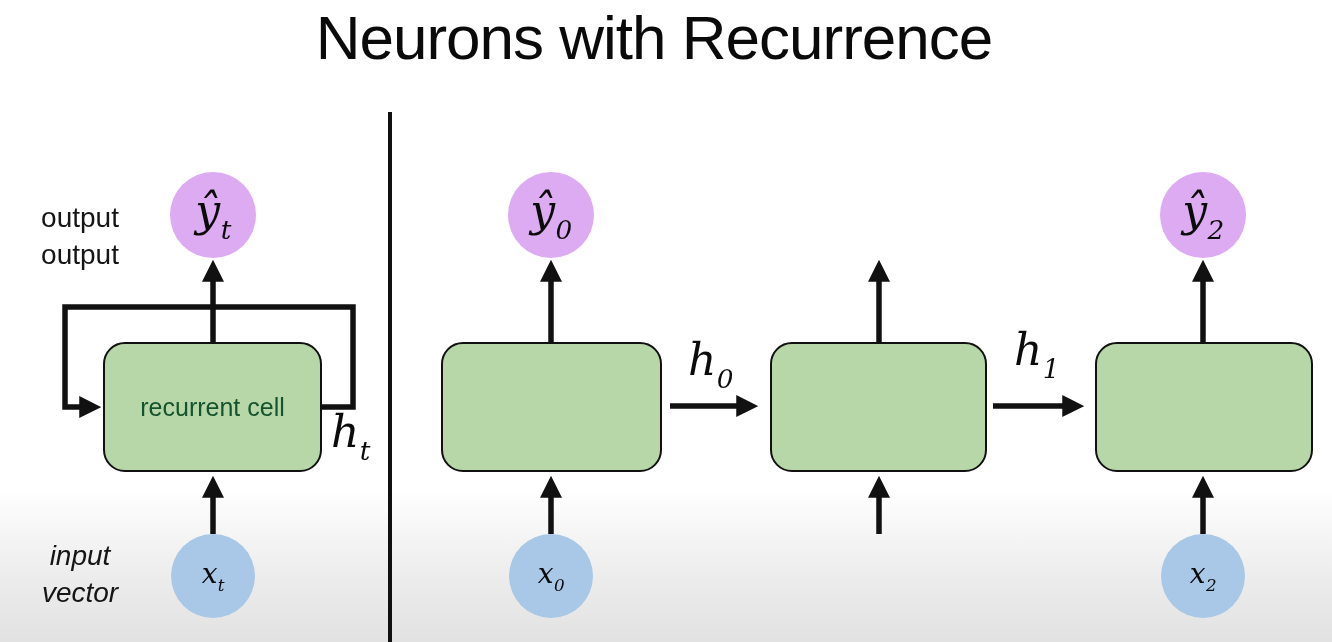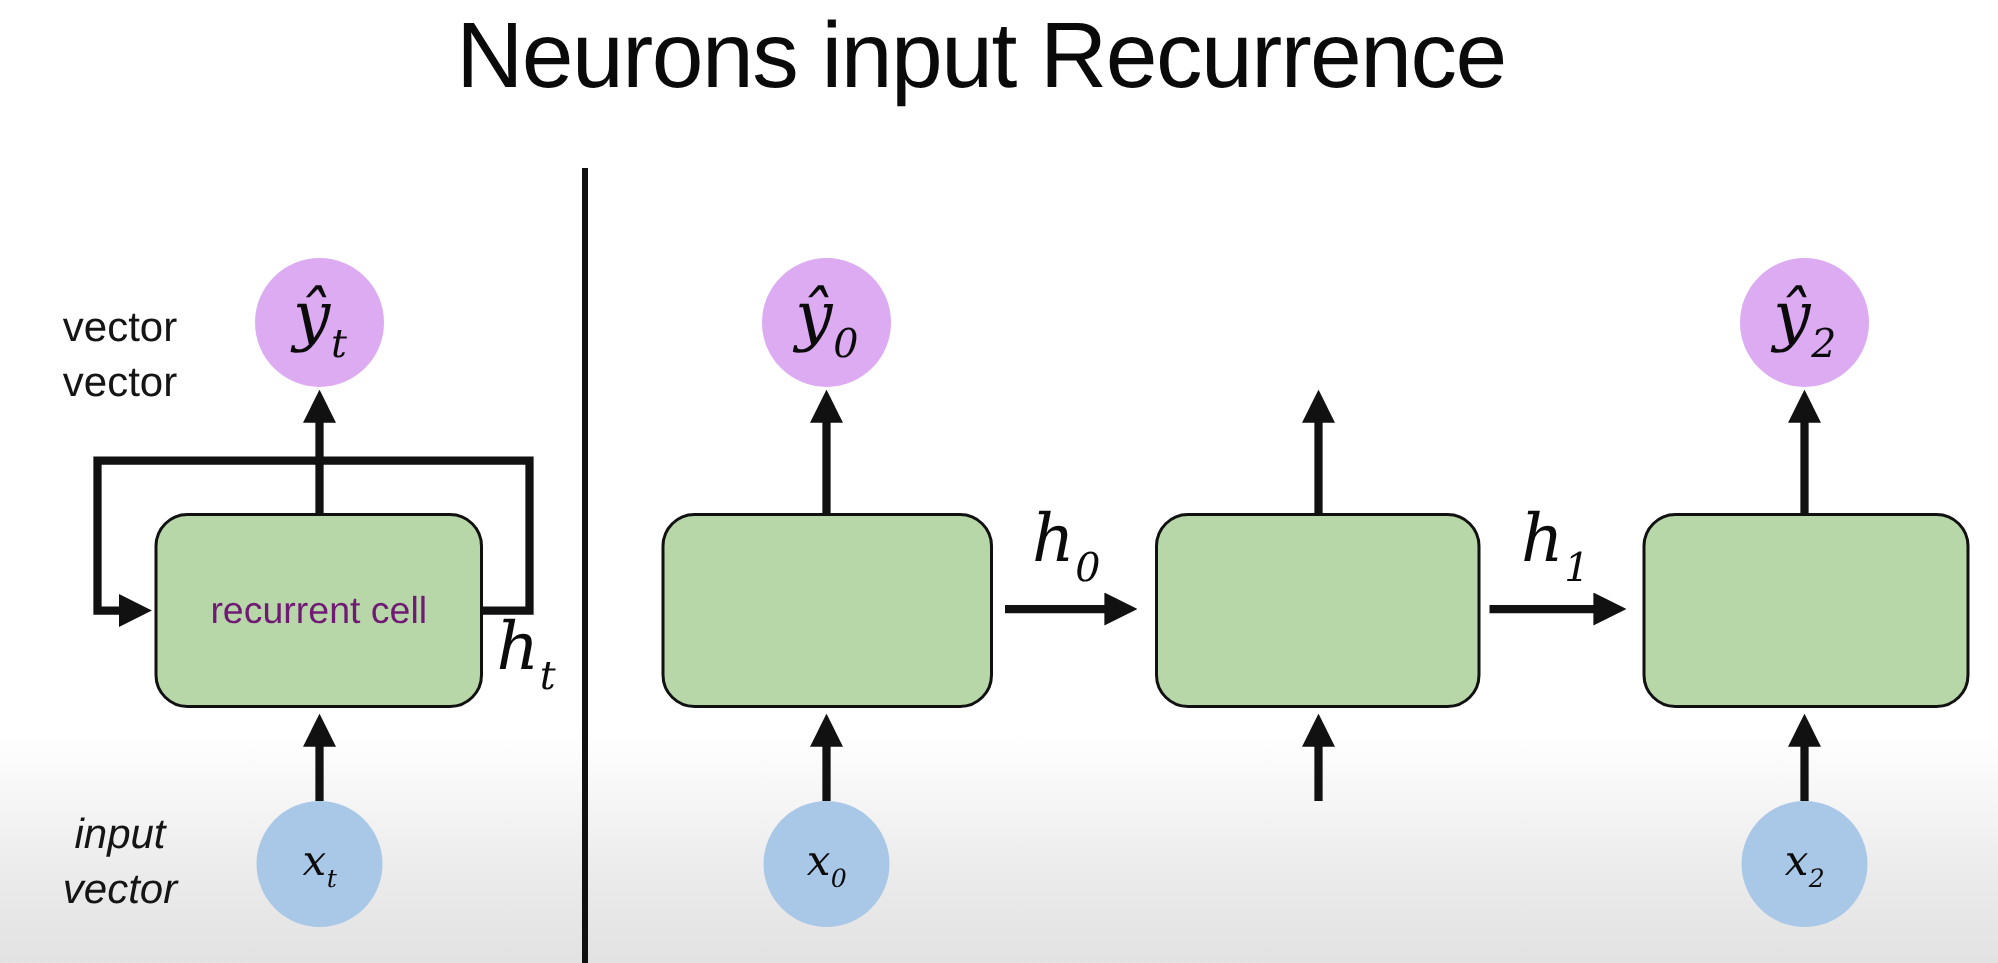--- a/index.html
+++ b/index.html
@@ -81,7 +81,7 @@
     <line x1="993" y1="406" x2="1065" y2="406" stroke="#111" stroke-width="5.5" marker-end="url(#arr)"></line>
   </svg>
 
-  <h1 class="title">Neurons input Recurrence</h1>
+  <h1 class="title">Neurons with Recurrence</h1>
 
   <div class="divider"></div>
 

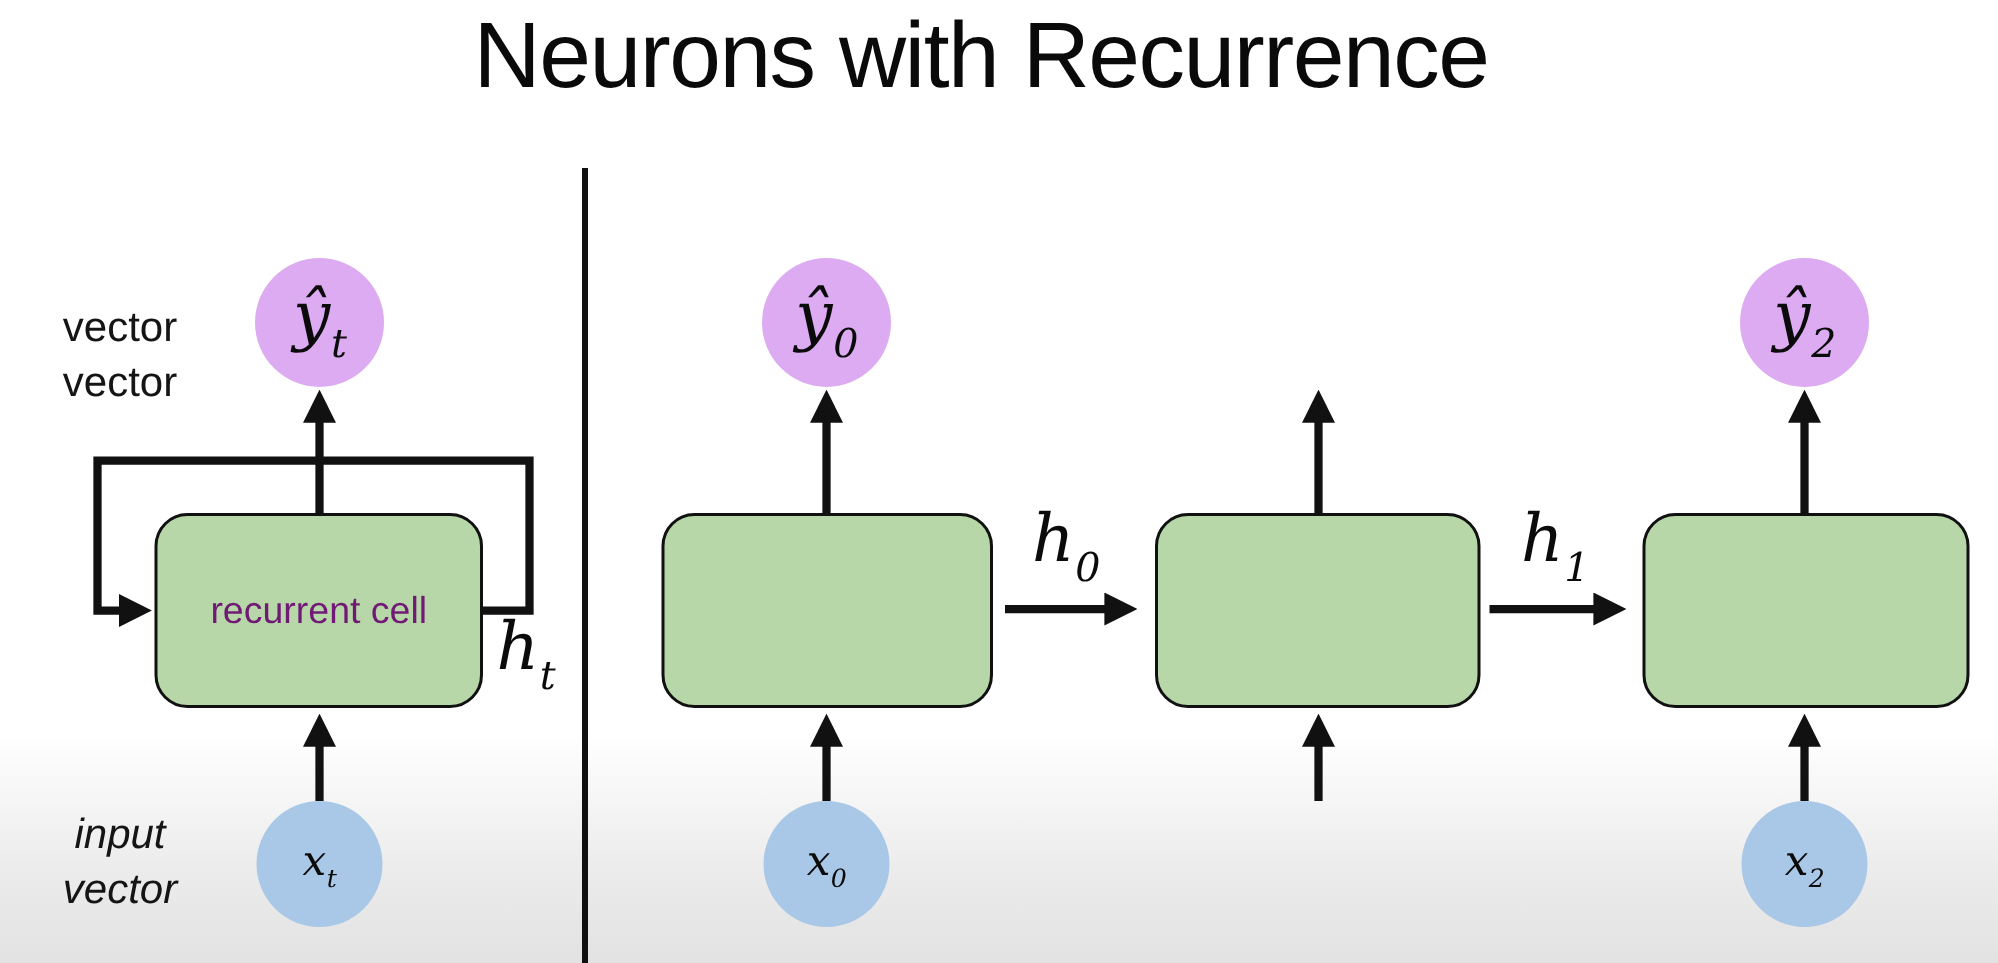--- a/index.html
+++ b/index.html
@@ -85,7 +85,7 @@
 
   <div class="divider"></div>
 
-  <div class="caption" style="left:15px;top:200px;">vector vector</div>
+  <div class="caption" style="left:15px;top:200px;">output output</div>
 
   <div class="node out" style="left:170px;top:172px;">
     <span class="math nodelbl"><span>ŷ</span><sub>t</sub></span>

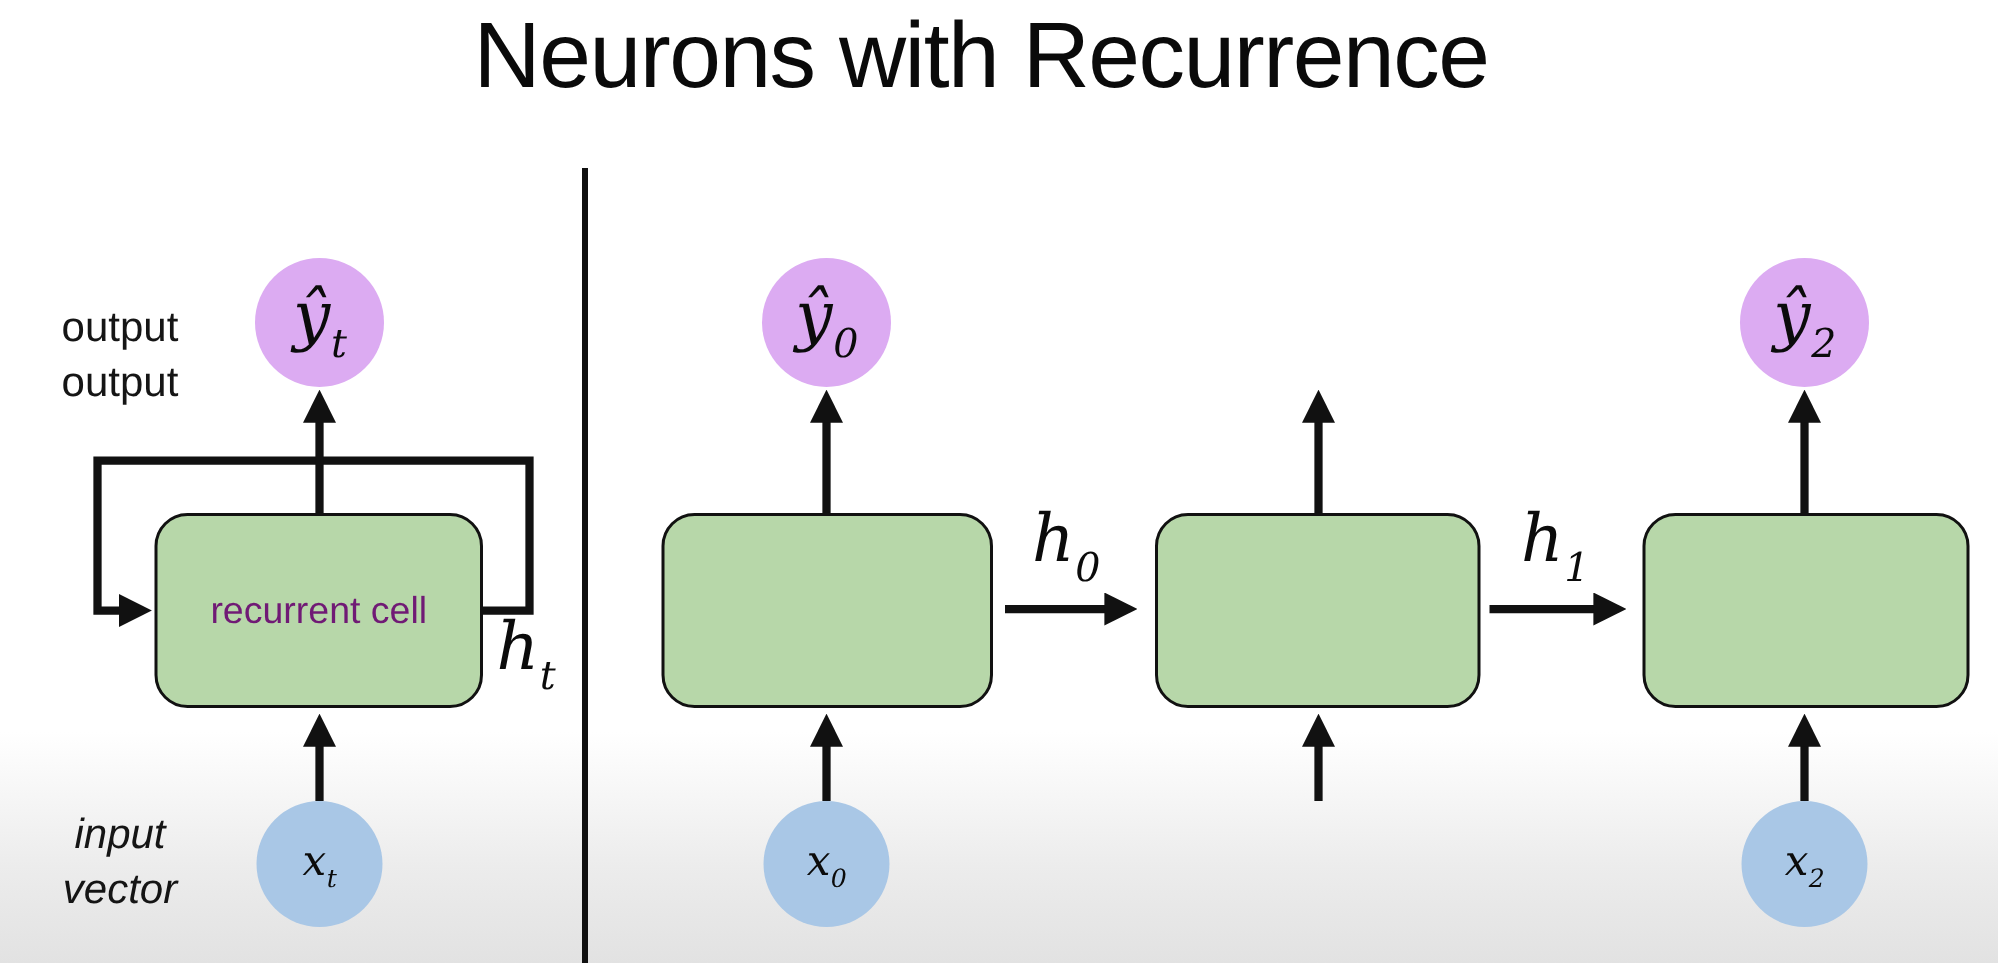--- a/index.html
+++ b/index.html
@@ -115,7 +115,7 @@
 
   <div class="cellbox" style="left:770px;width:217px;"></div>
 
-  <div class="math hlabel" style="left:1014px;top:338px;"><span>h</span><sub>1</sub></div>
+  <div class="math hlabel" style="left:1014px;top:328px;"><span>h</span><sub>1</sub></div>
 
   <div class="node out" style="left:1160px;top:172px;">
     <span class="math nodelbl"><span>ŷ</span><sub>2</sub></span>

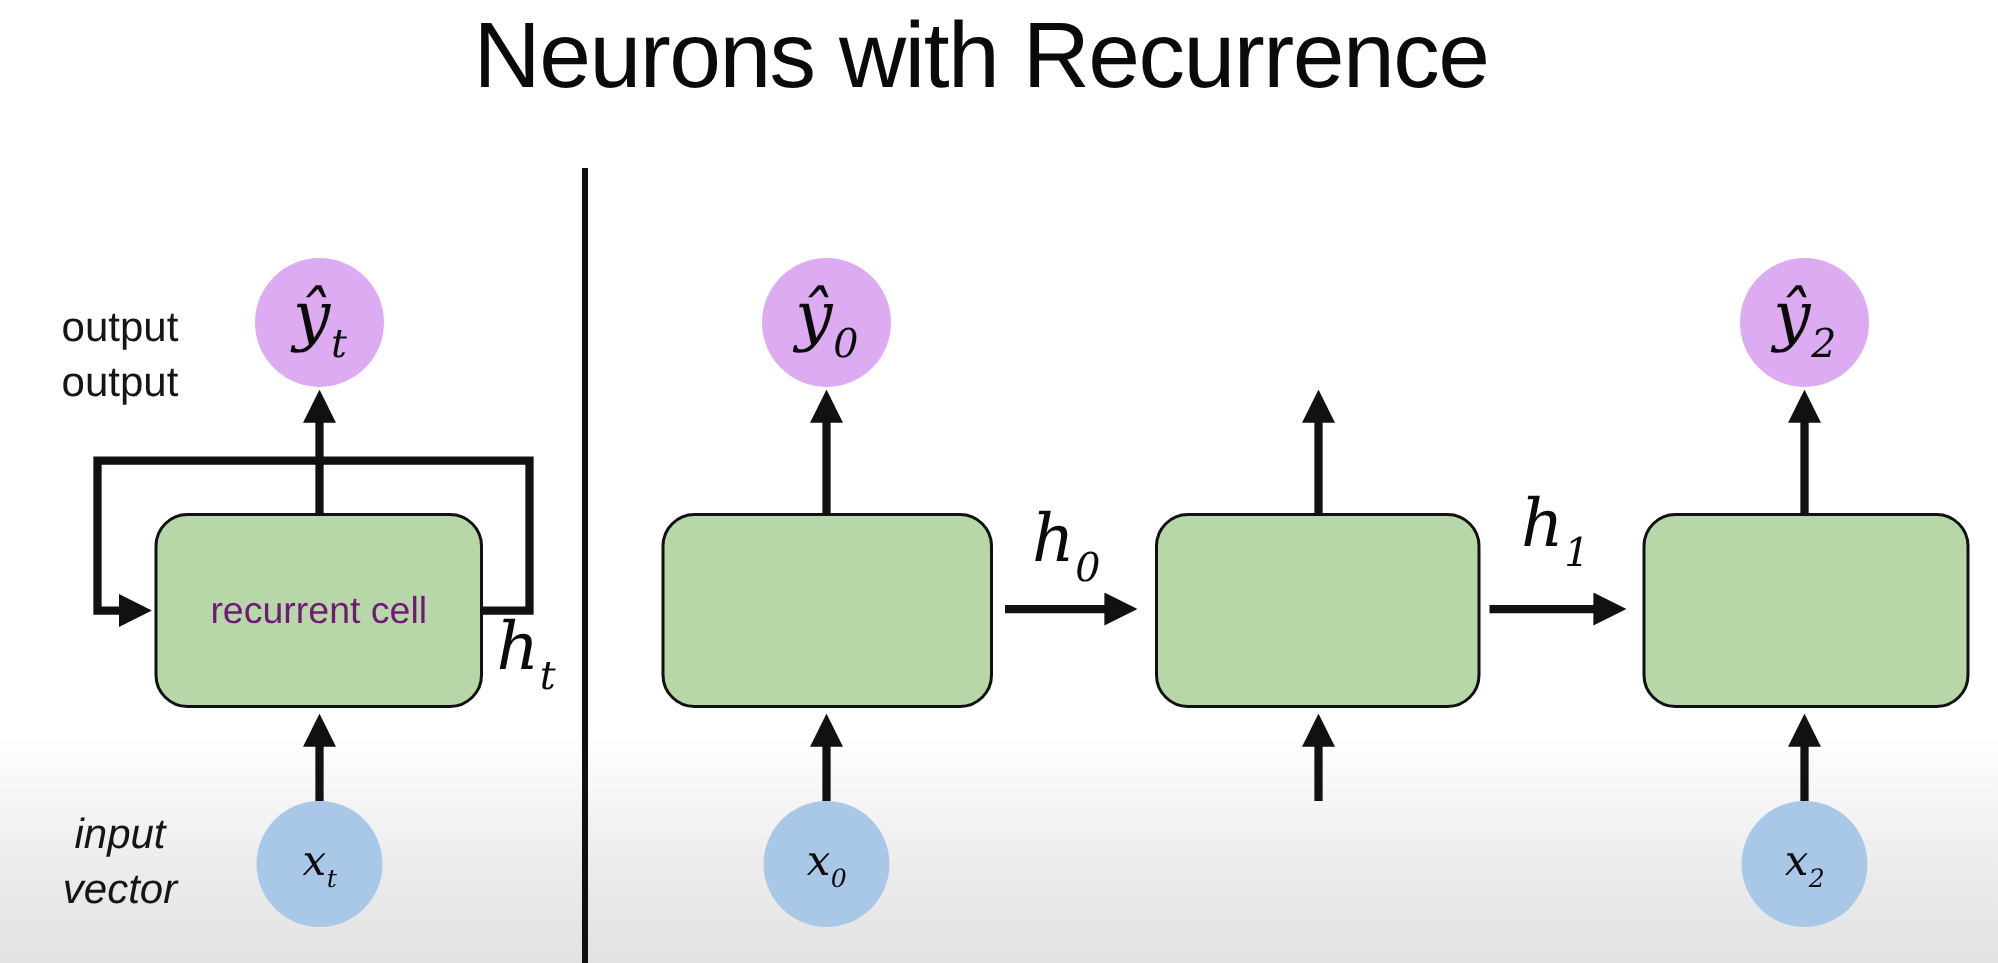--- a/index.html
+++ b/index.html
@@ -34,7 +34,7 @@
     box-sizing:border-box;
     display:flex;align-items:center;justify-content:center;
   }
-  .cellbox .cell-label{font-size:25px;color:#701a75;}
+  .cellbox .cell-label{font-size:25px;color:#14532d;}
   .math{
     font-family:"DejaVu Serif","Liberation Serif",serif;
     font-style:italic;line-height:1;white-space:nowrap;

